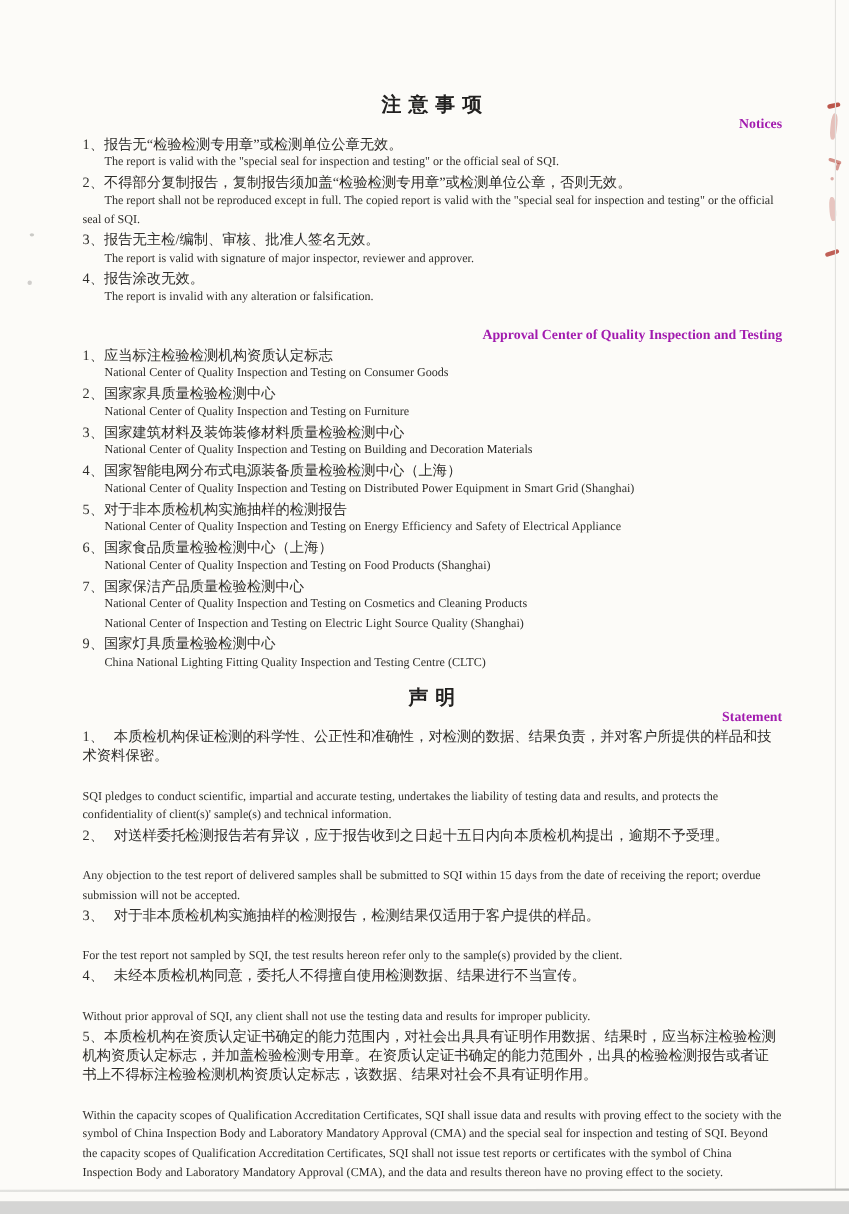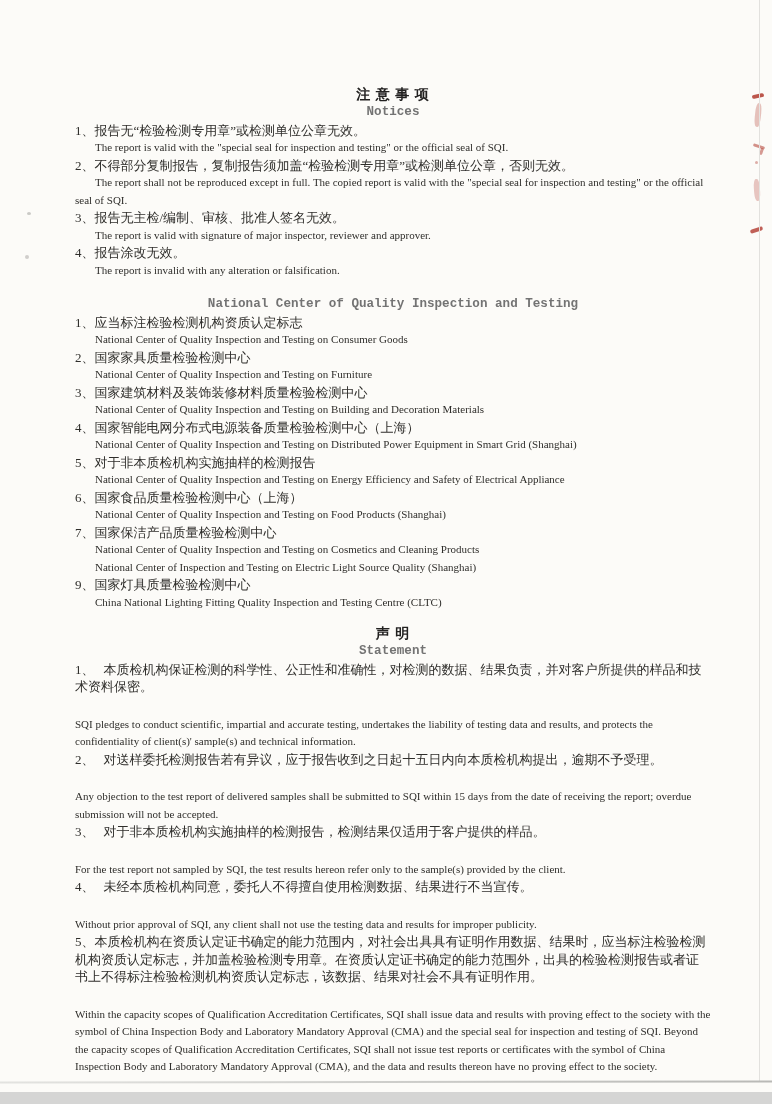--- a/index.html
+++ b/index.html
@@ -32,7 +32,7 @@
   .content{position:absolute;left:75px;top:86px;width:636px;}
   p{margin:0;font-size:11px;line-height:17.5px;}
   .zh{font-size:13px;}
-  .sec-title-zh{text-align:center;font-weight:bold;font-size:14px;line-height:18px;letter-spacing:1px;color:#222120;}
+  .sec-title-zh{text-align:center;font-weight:bold;font-size:18px;line-height:18px;letter-spacing:1px;color:#222120;}
   .sec-title-en{text-align:center;font-weight:bold;font-size:12.6px;line-height:17.5px;color:#737373;font-family:Liberation Mono, monospace;}
   .section{margin:0;}
   .sec-centers{margin-top:17px;}

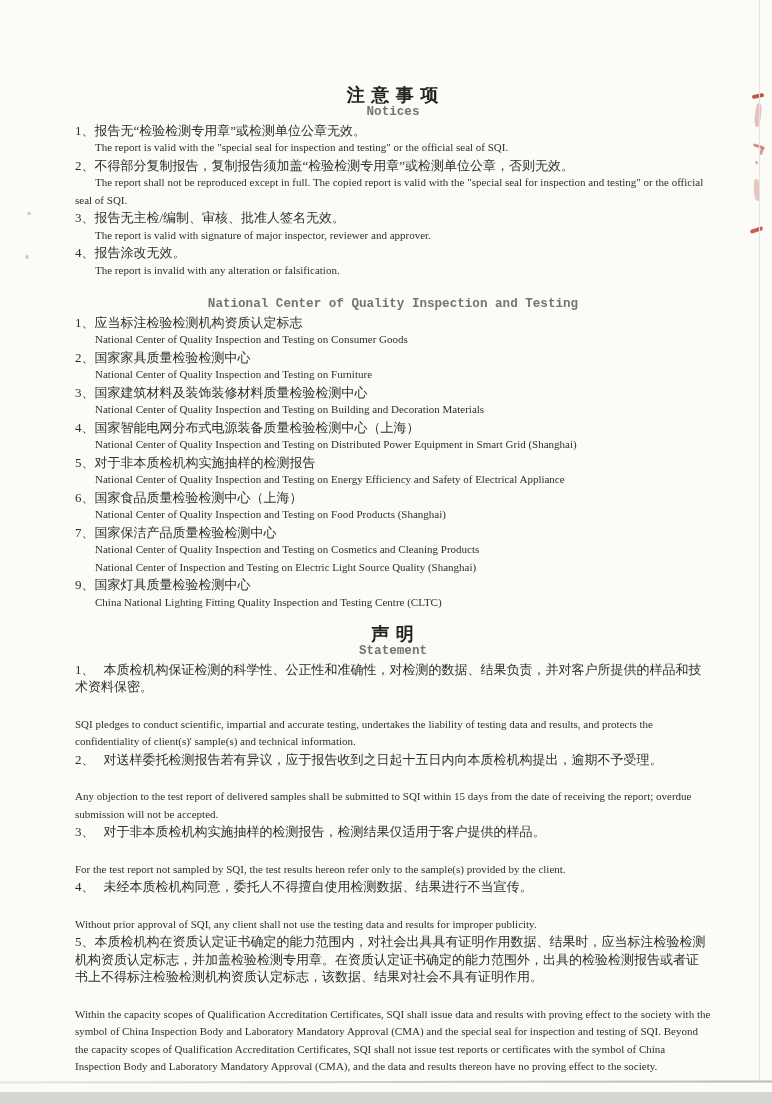--- a/index.html
+++ b/index.html
@@ -33,7 +33,7 @@
   p{margin:0;font-size:11px;line-height:17.5px;}
   .zh{font-size:13px;}
   .sec-title-zh{text-align:center;font-weight:bold;font-size:18px;line-height:18px;letter-spacing:1px;color:#222120;}
-  .sec-title-en{text-align:center;font-weight:bold;font-size:12.6px;line-height:17.5px;color:#737373;font-family:Liberation Mono, monospace;}
+  .sec-title-en{text-align:right;font-weight:bold;font-size:12.6px;line-height:17.5px;color:#a21caf;}
   .section{margin:0;}
   .sec-centers{margin-top:17px;}
   .sec-statement{margin-top:14px;}

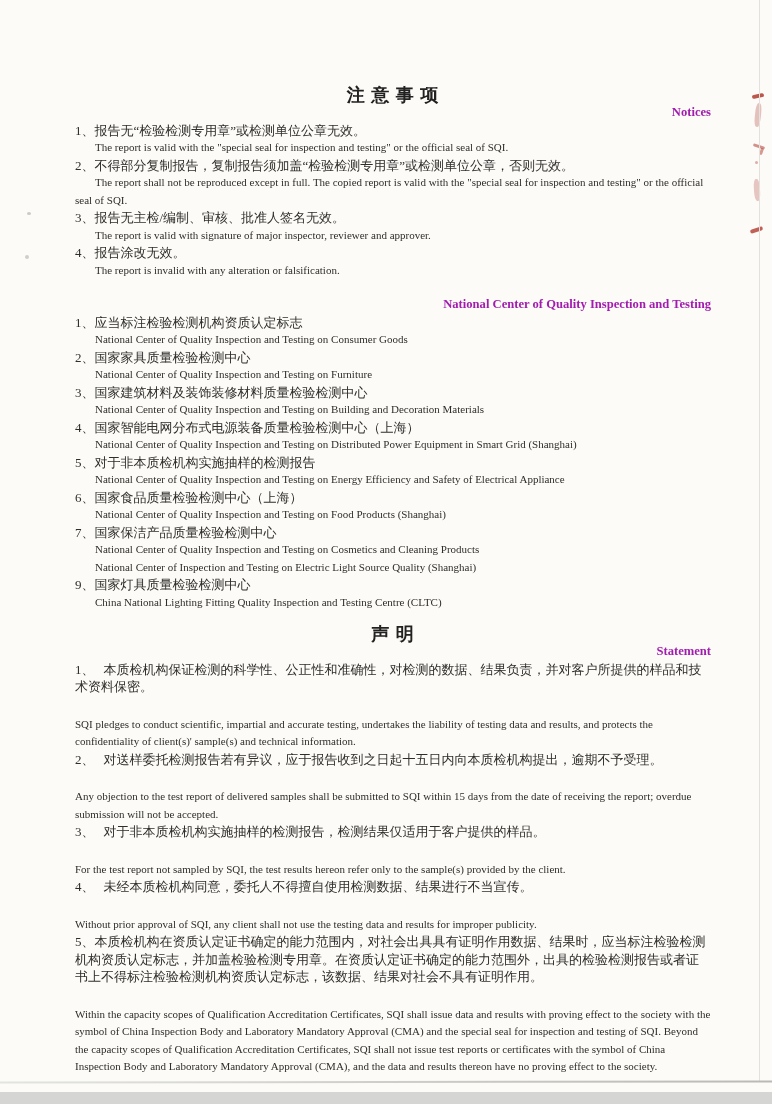--- a/index.html
+++ b/index.html
@@ -73,7 +73,7 @@
     </div>
 
     <div class="section sec-centers">
-      <p class="sec-title-en">National Center of Quality Inspection and Testing</p>
+      <p class="sec-title-en">Approval Center of Quality Inspection and Testing</p>
 
       <div class="item">
         <p class="zh"><span class="num">1、</span><span>应当标注检验检测机构资质认定标志</span></p>

